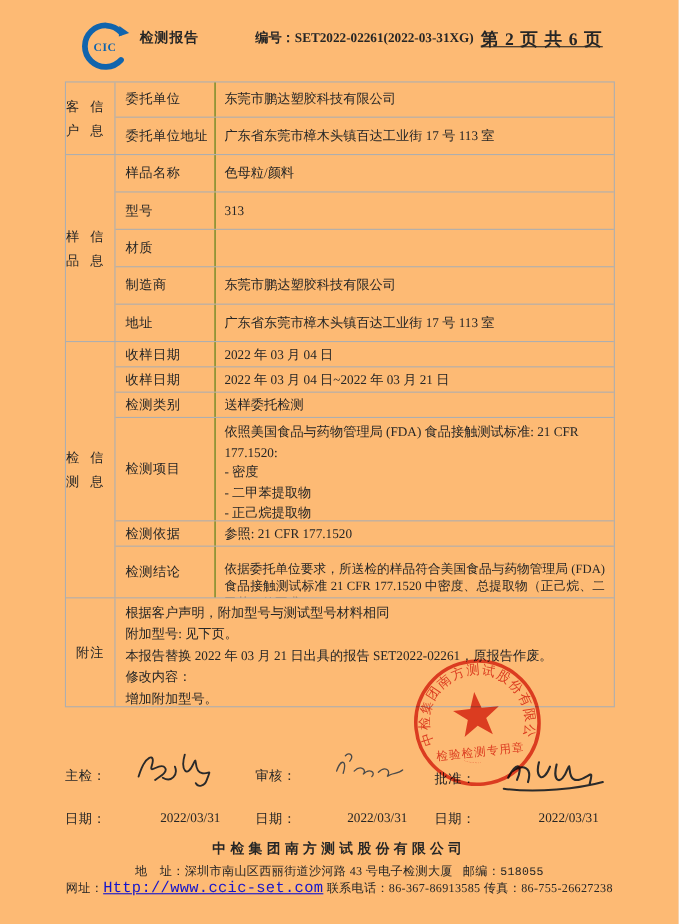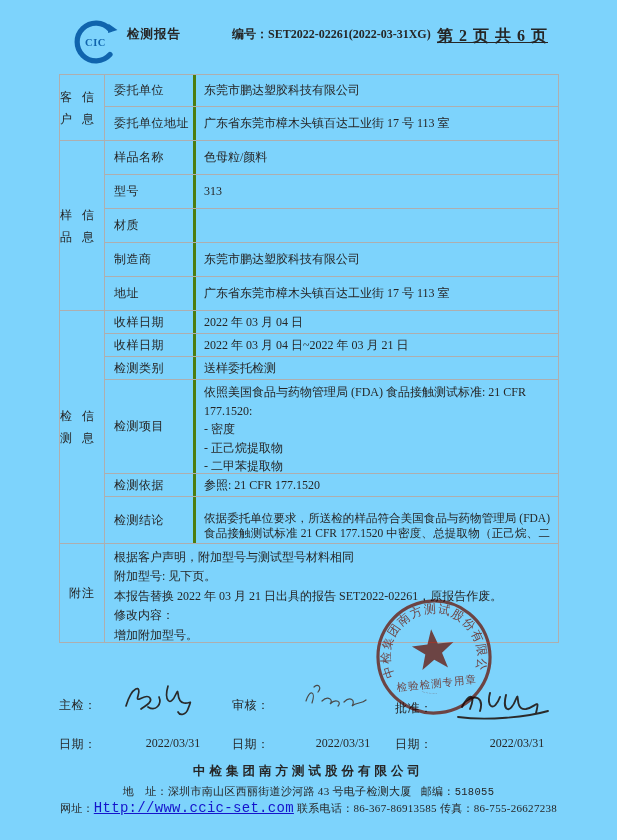--- a/index.html
+++ b/index.html
@@ -4,7 +4,7 @@
 <style>
   html,body{margin:0;padding:0;background:#e8e8e8;}
   .page{
-    position:relative;width:617px;height:840px;margin:0 auto;background:#7dd3fc;
+    position:relative;width:617px;height:840px;margin:0 auto;background:#fdba74;
     font-family:"Liberation Serif","DejaVu Serif",serif;color:#262626;overflow:hidden;
   }
   

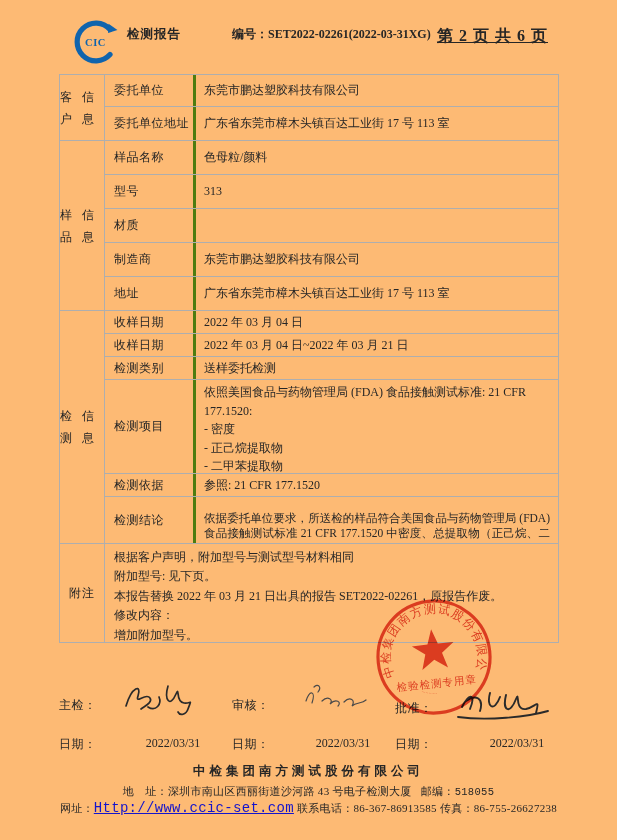--- a/index.html
+++ b/index.html
@@ -28,7 +28,7 @@
   .t-row{display:flex;border-bottom:1px solid #aeaeae;box-sizing:border-box;min-height:0;}
   .t-row:last-child{border-bottom:none;}
   .f-label{
-    width:91px;flex:none;border-right:3px solid #4d7c0f;box-sizing:border-box;
+    width:91px;flex:none;border-right:1px solid #4d7c0f;box-sizing:border-box;
     display:flex;align-items:center;padding-left:9px;letter-spacing:.5px;
   }
   .f-value{flex:1;display:flex;align-items:center;padding:1px 8px;box-sizing:border-box;min-width:0;}

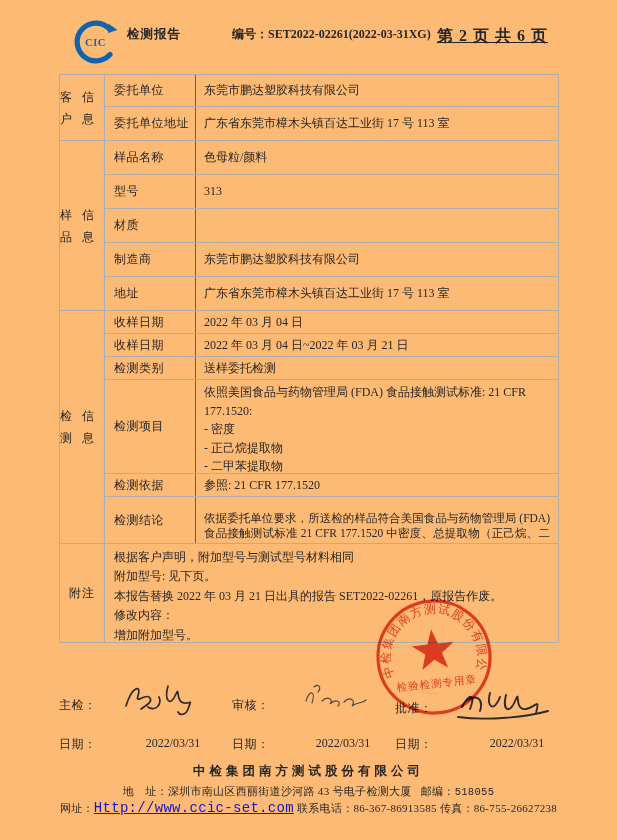--- a/index.html
+++ b/index.html
@@ -141,8 +141,8 @@
             <div>依照美国食品与药物管理局 (FDA) 食品接触测试标准: 21 CFR</div>
             <div>177.1520:</div>
             <div>- 密度</div>
+            <div>- 二甲苯提取物</div>
             <div>- 正己烷提取物</div>
-            <div>- 二甲苯提取物</div>
           </div>
         </div>
         <div class="t-row" style="height:23px">

